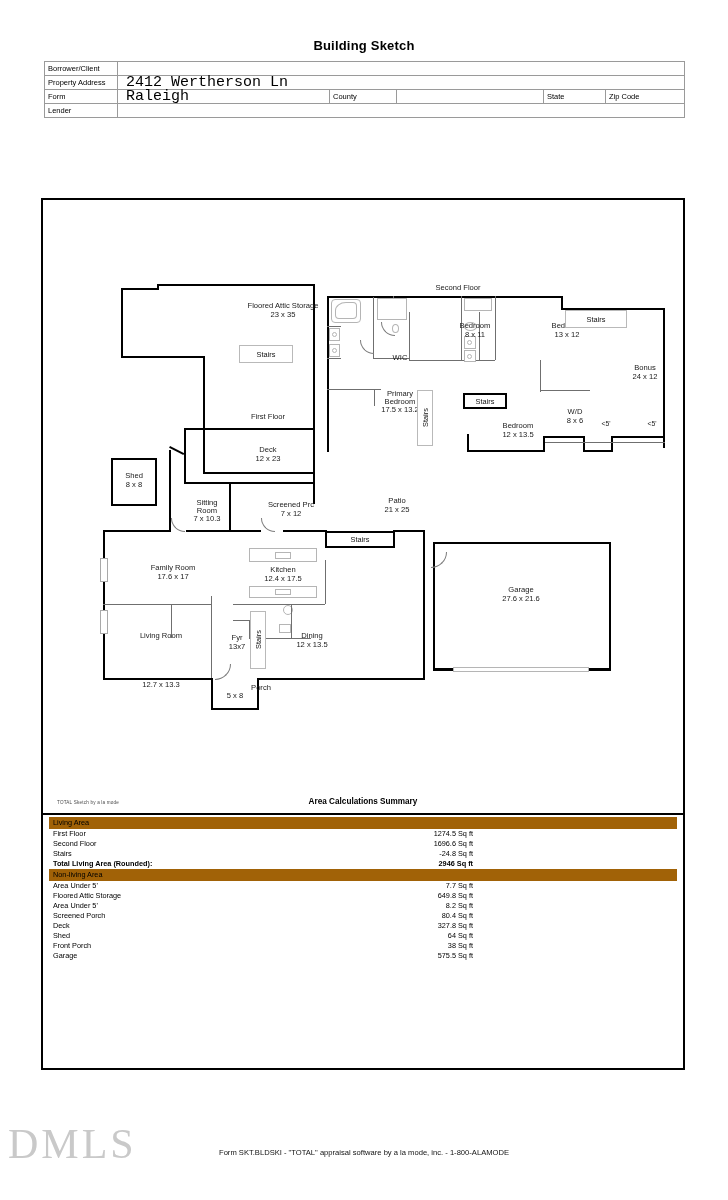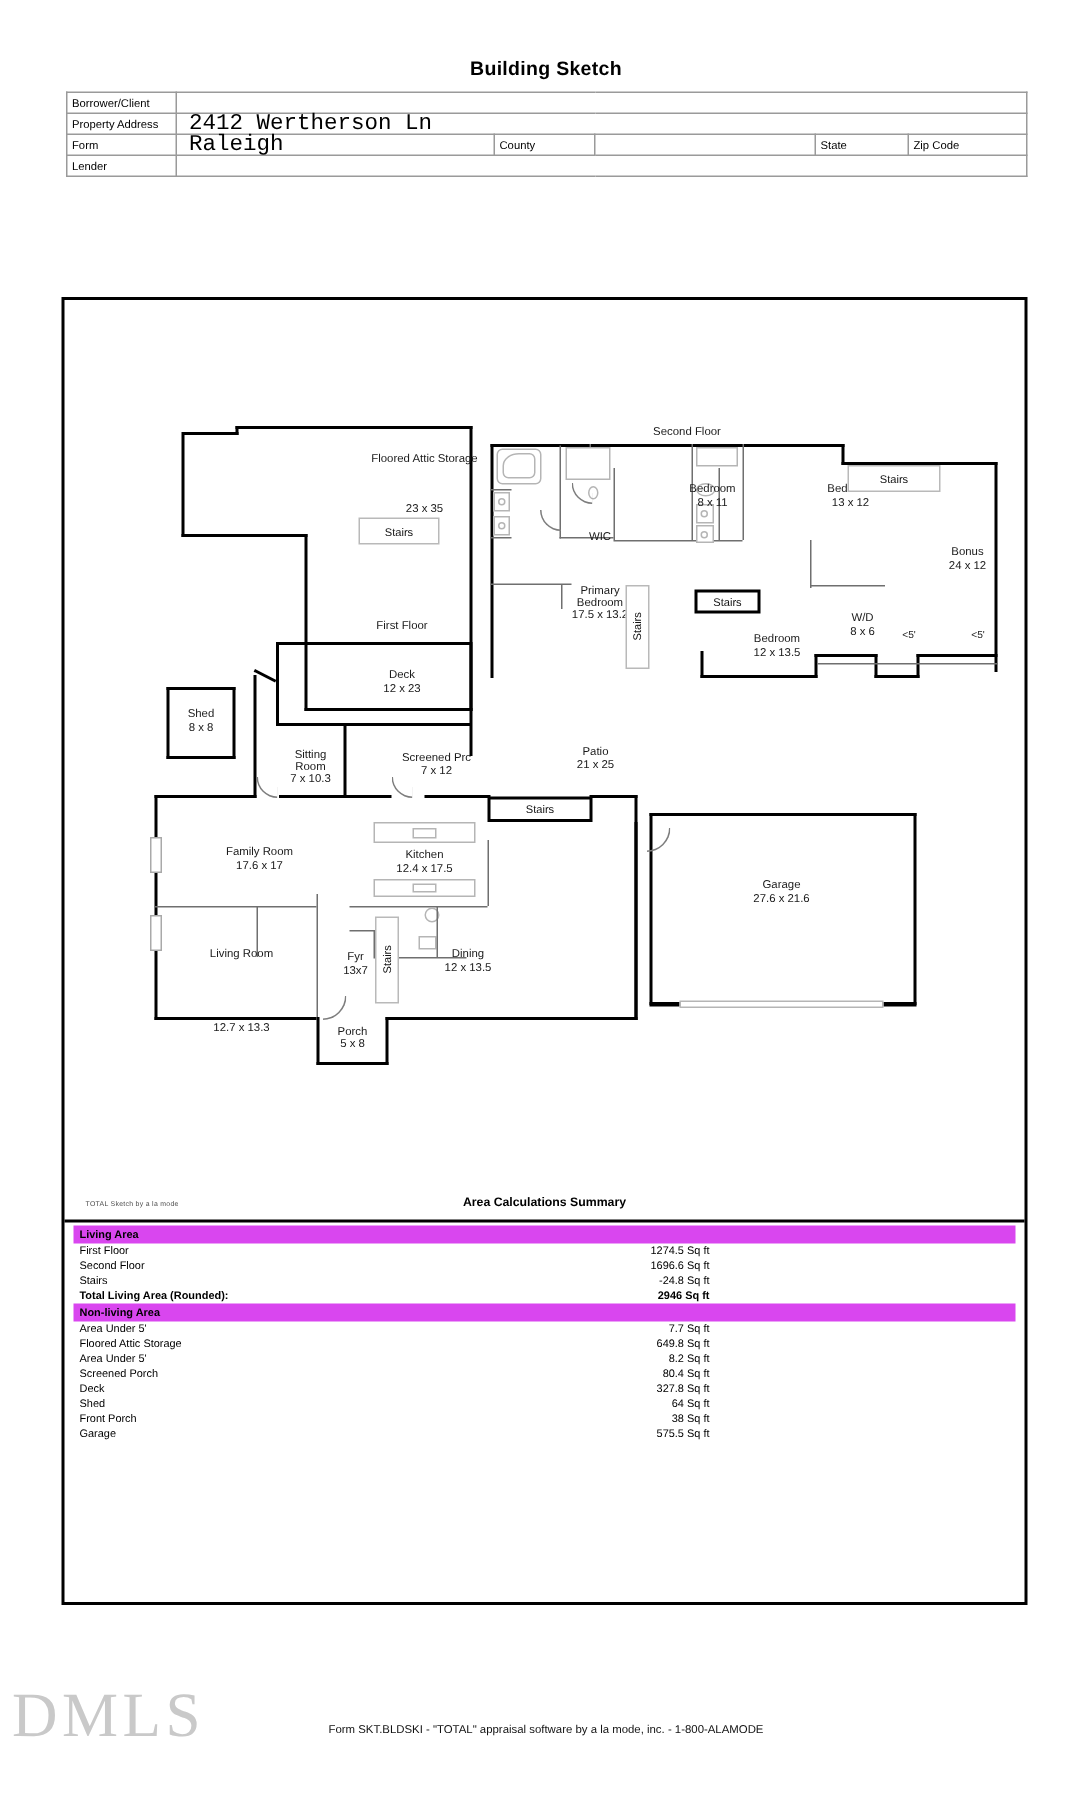--- a/index.html
+++ b/index.html
@@ -114,7 +114,7 @@
     <div class="w" style="left:78px;top:156px;width:84px;height:2px;"></div>
 
     <div class="lab" style="left:150px;top:102px;width:180px;">Floored Attic Storage</div>
-    <div class="lab" style="left:150px;top:111px;width:180px;margin-top:24px;">23 x 35</div>
+    <div class="lab" style="left:150px;top:111px;width:180px;">23 x 35</div>
     <div class="boxlab thin" style="left:196px;top:145px;width:54px;height:18px;">Stairs</div>
 
     <div class="lab" style="left:180px;top:213px;width:90px;">First Floor</div>

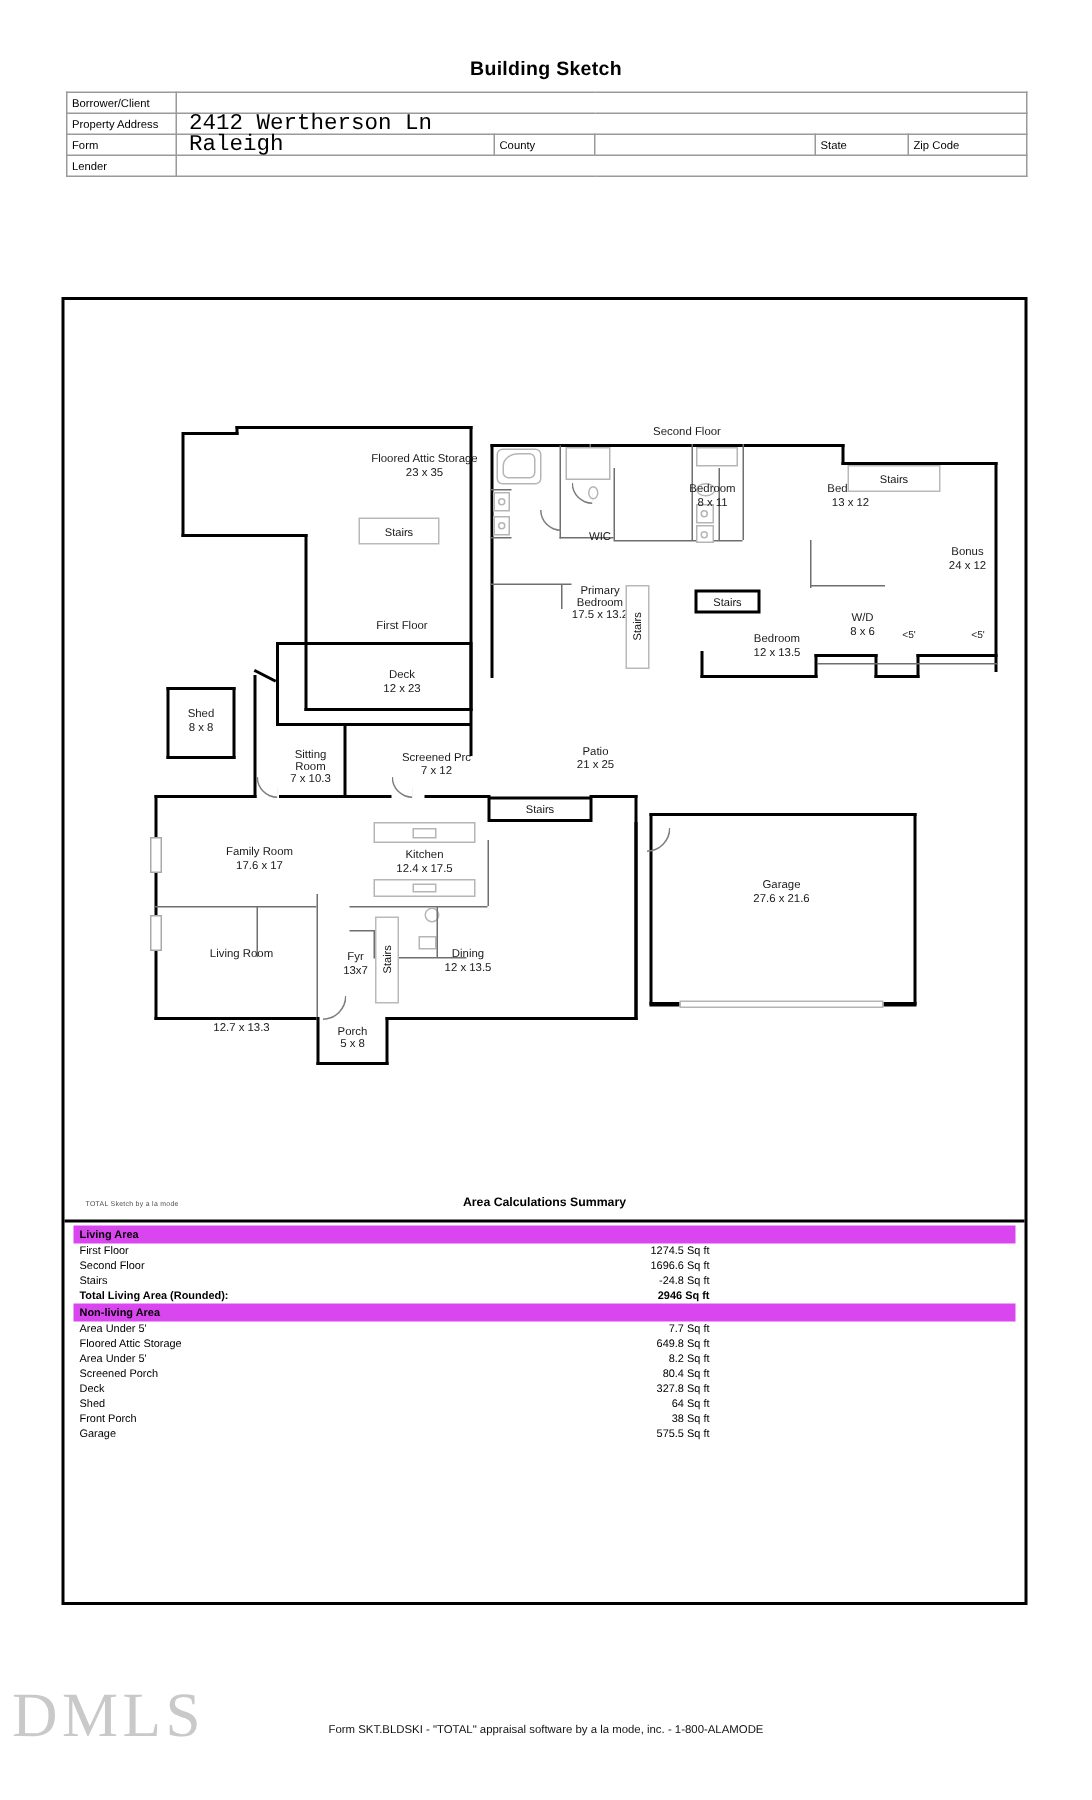--- a/index.html
+++ b/index.html
@@ -292,7 +292,7 @@
     <div class="w" style="left:168px;top:508px;width:48px;height:2px;"></div>
     <div class="w" style="left:214px;top:478px;width:2px;height:32px;"></div>
     <div class="dr" style="left:172px;top:464px;width:16px;height:16px;border-radius:0 0 100% 0;border-left:none;border-top:none;border-right:1px solid #7d7d7d;border-bottom:1px solid #7d7d7d;"></div>
-    <div class="lab" style="left:168px;top:484px;width:48px;">Porch</div>
+    <div class="lab" style="left:168px;top:484px;width:48px;padding-left:26px;">Porch</div>
     <div class="lab" style="left:168px;top:492px;width:48px;">5 x 8</div>
 
     <div class="credit">TOTAL Sketch by a la mode</div>

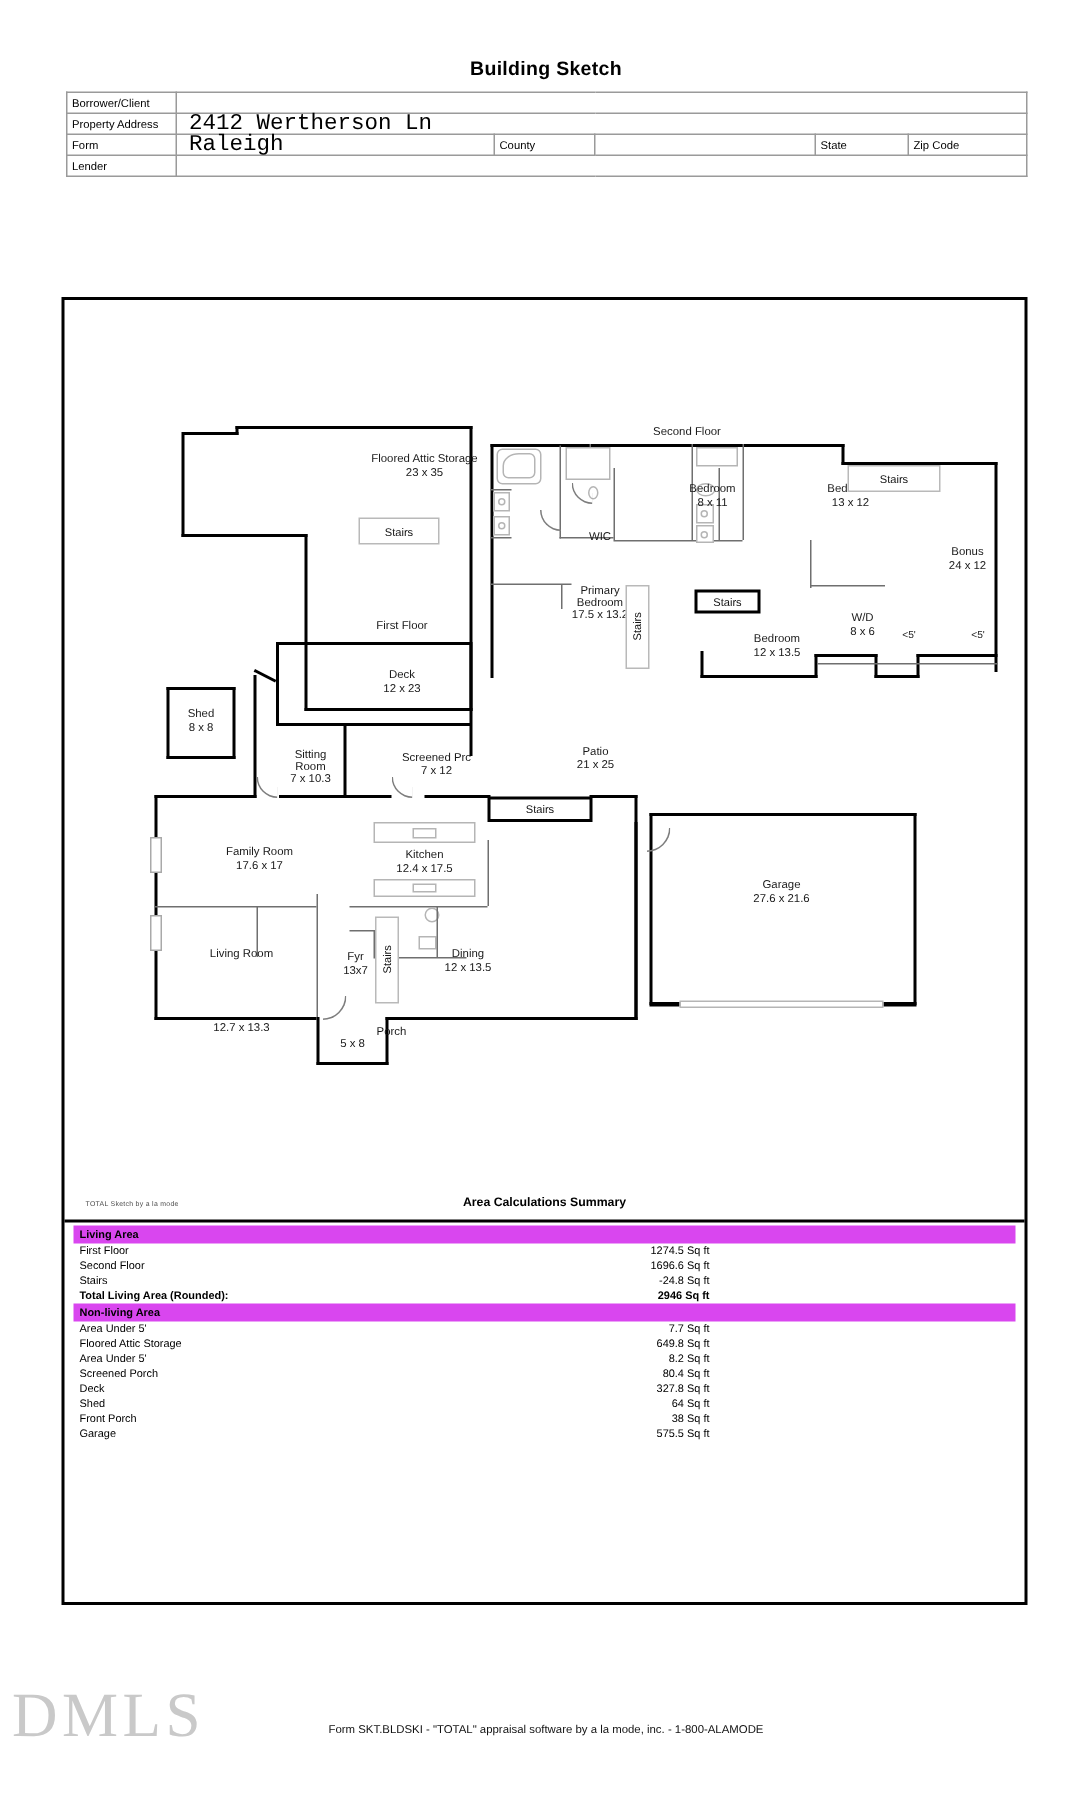--- a/index.html
+++ b/index.html
@@ -45,7 +45,7 @@
   .acsrule{position:absolute;left:0;top:613px;width:640px;height:2px;background:#000;}
 
   .acs{position:absolute;left:6px;top:617px;width:628px;font-size:7.3px;}
-  .acs .sect{background:#d946ef;font-weight:bold;padding:1px 4px;height:10px;
+  .acs .sect{background:#a16207;font-weight:normal;padding:1px 4px;height:10px;
              line-height:10px;}
   .acs .row{display:flex;padding:0 4px;height:10px;line-height:10px;}
   .acs .row .n{width:290px;}

